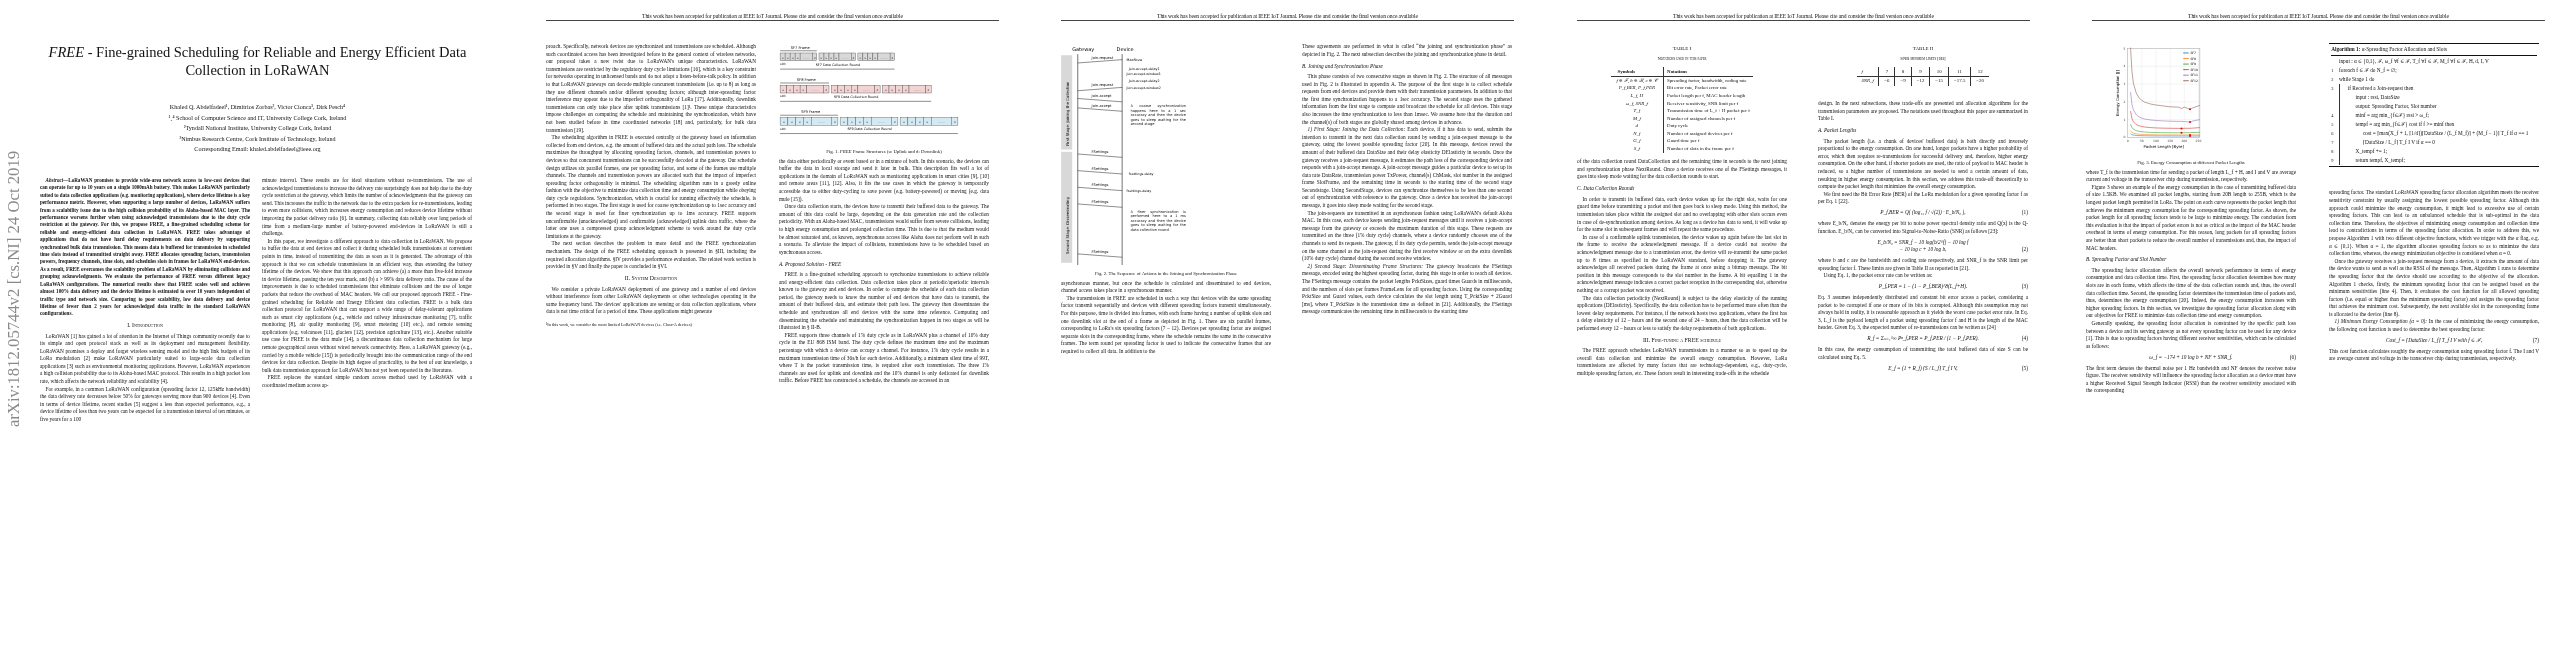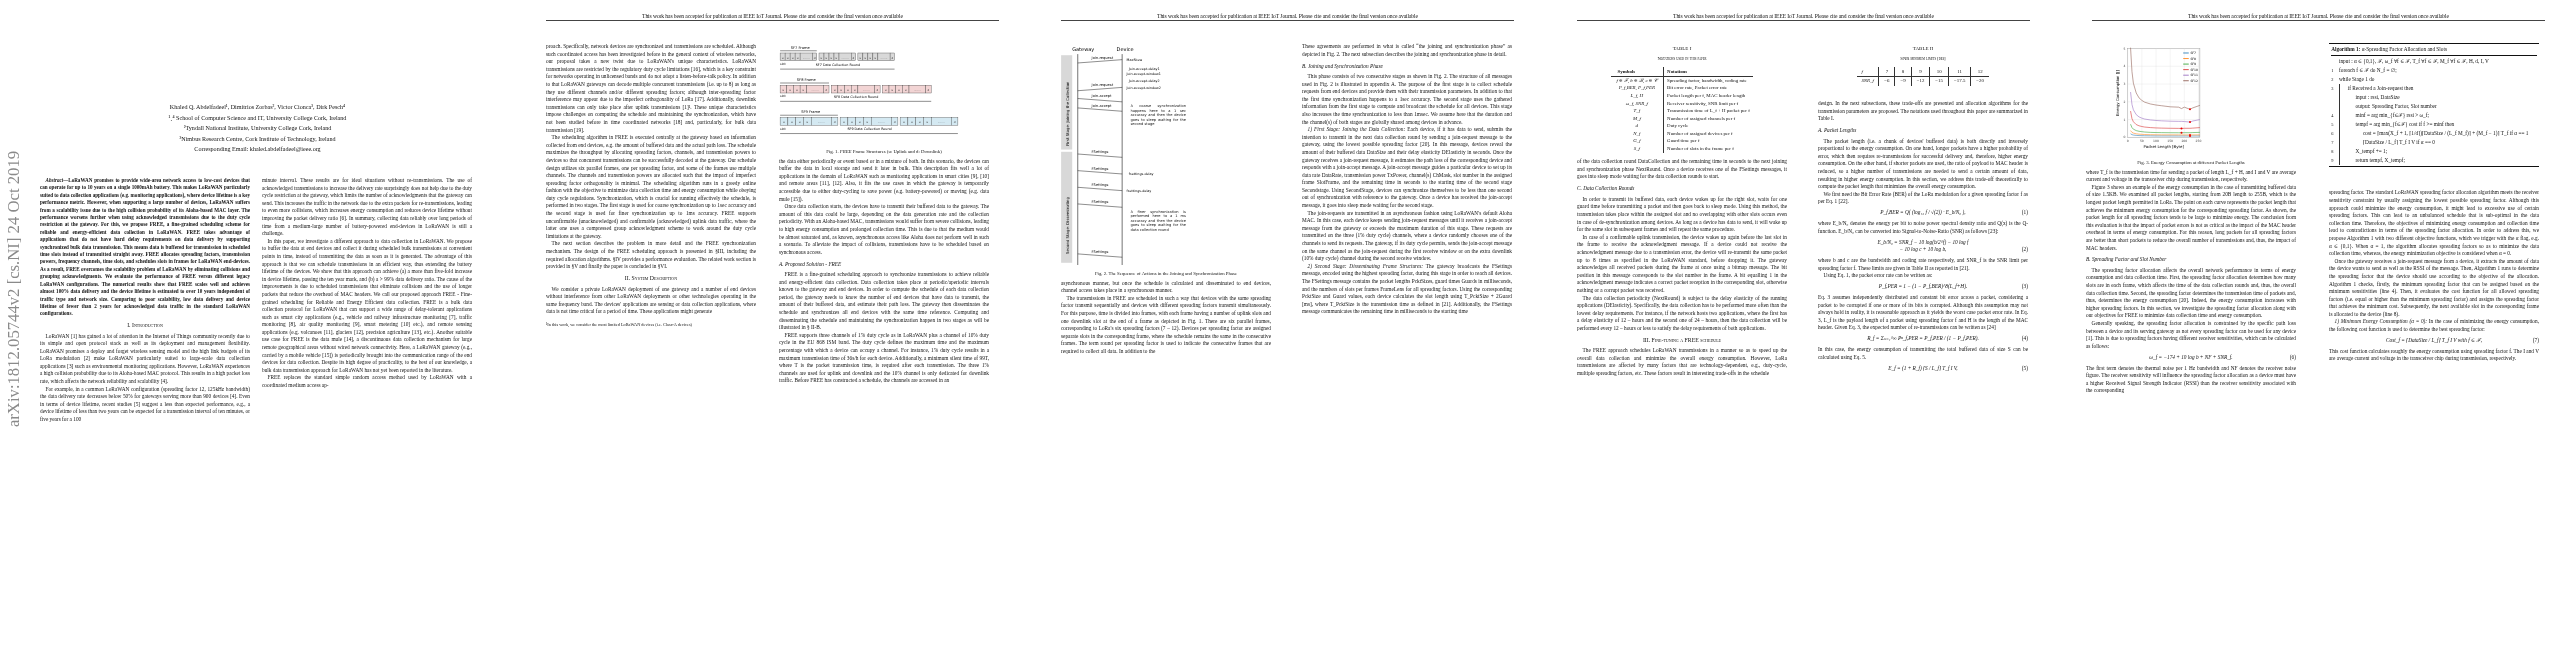--- a/index.html
+++ b/index.html
@@ -40,6 +40,7 @@
   <div class="arxiv">
       <span>arXiv:1812.05744v2  [cs.NI]  24 Oct 2019</span>
     </div>
+  <div class="title"><i>FREE</i><span> - Fine-grained Scheduling for Reliable and Energy Efficient Data Collection in LoRaWAN</span></div>
   <div class="authors">
     <div>Khaled Q. Abdelfadeel¹, Dimitrios Zorbas², Victor Cionca³, Dirk Pesch⁴</div>
     <div>¹ˎ⁴ School of Computer Science and IT, University College Cork, Ireland</div>

